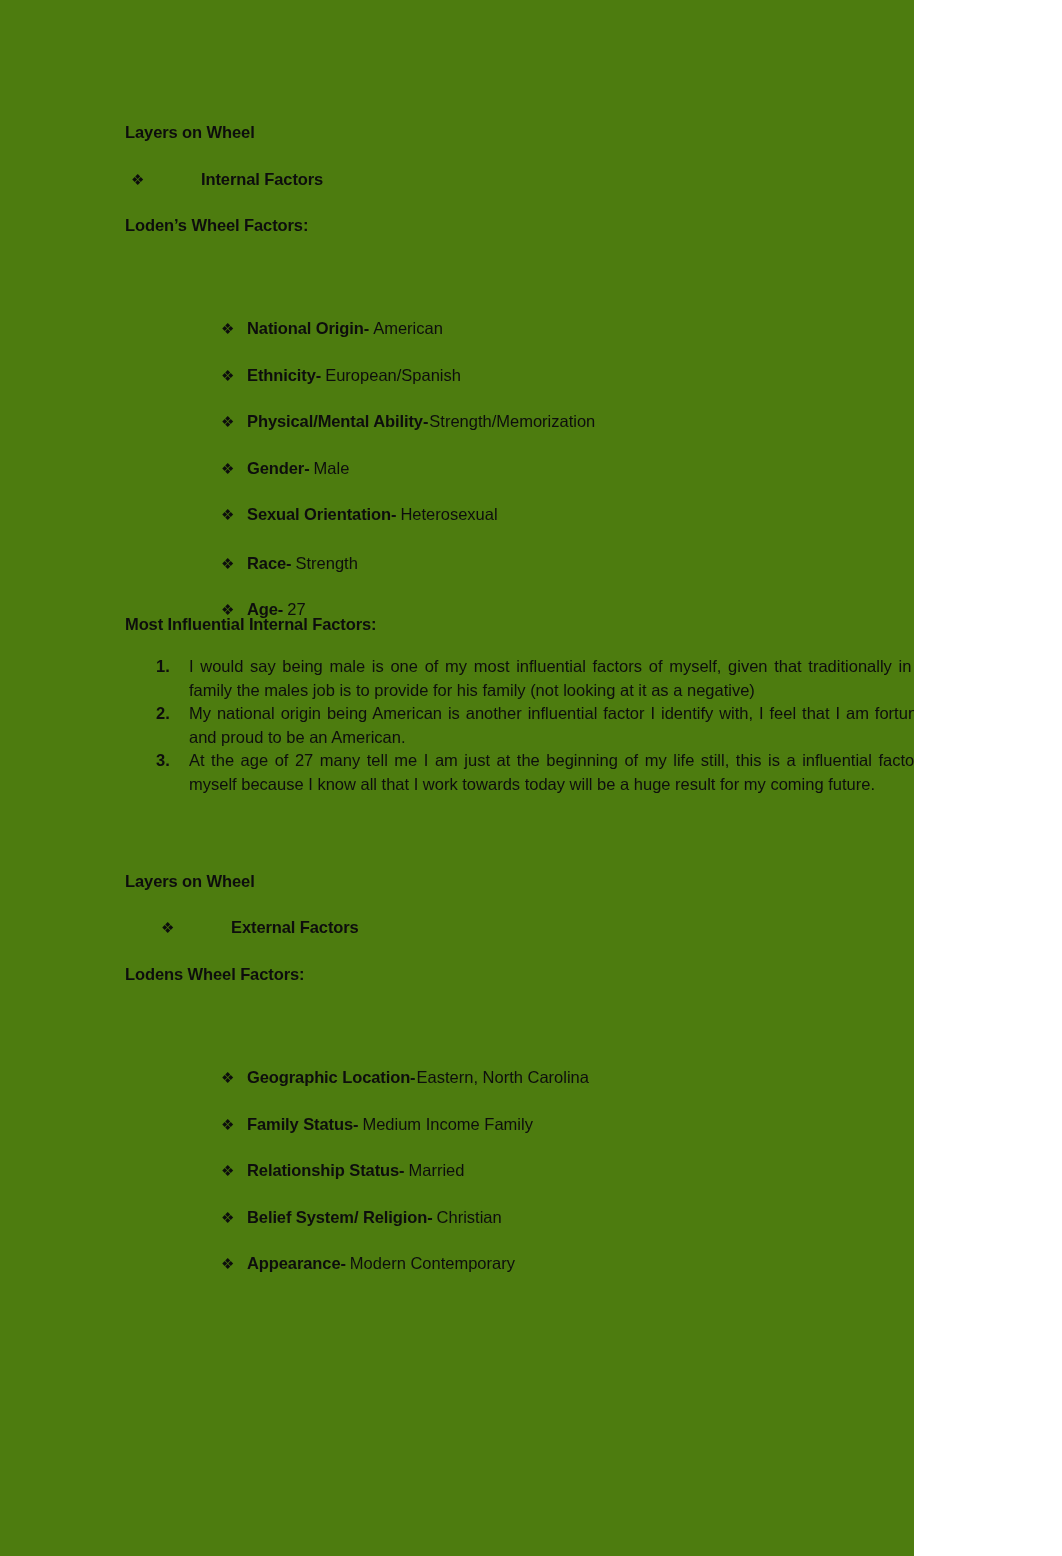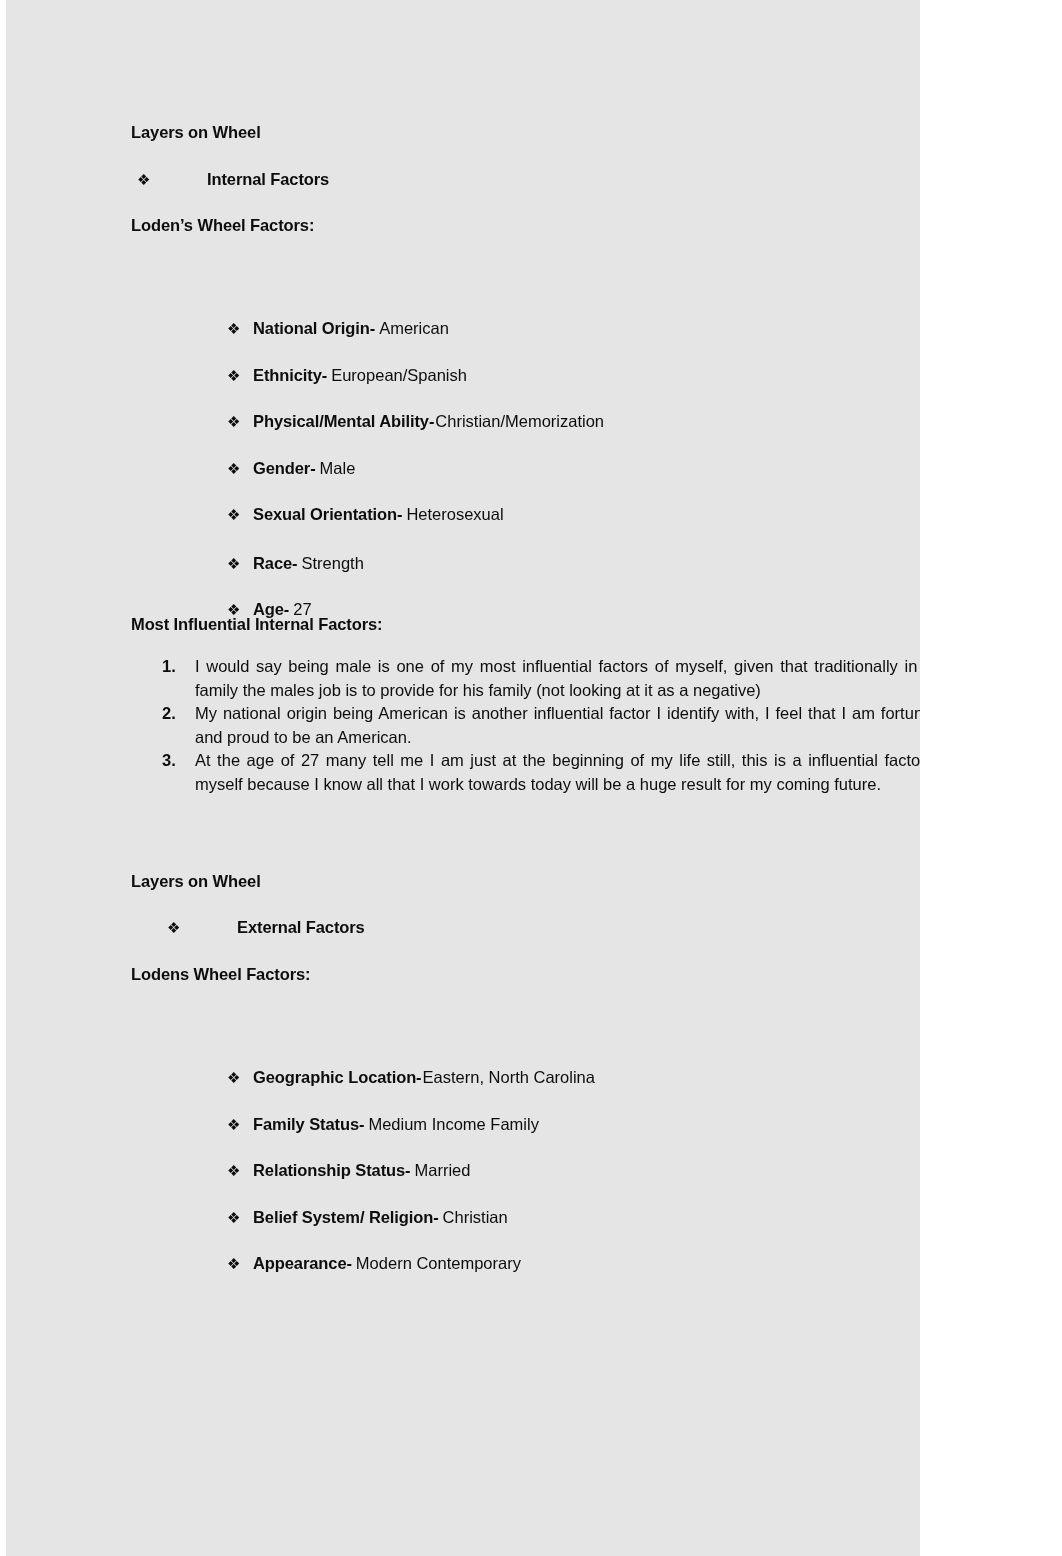--- a/index.html
+++ b/index.html
@@ -19,11 +19,11 @@
 
   .page {
     position: absolute;
-    left: 6px;
+    left: 0;
     top: 0;
     width: 914px;
     height: 1556px;
-    background: #e5e5e5;
+    background: #4d7c0f;
     overflow: hidden;
   }
 

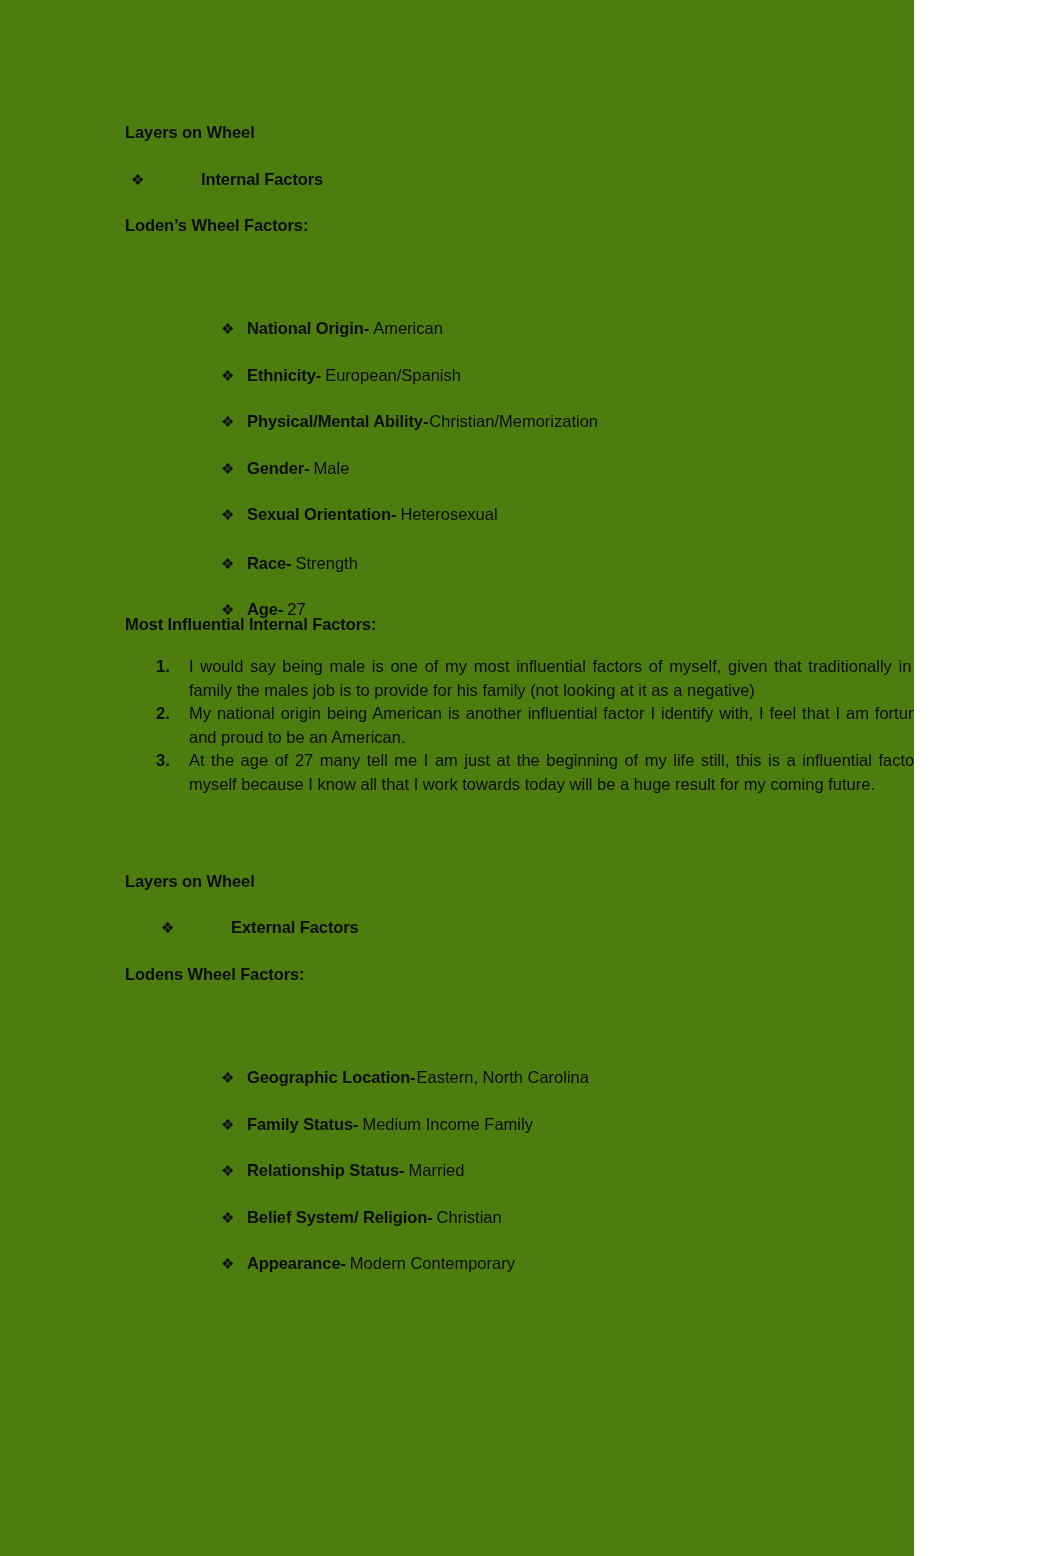--- a/index.html
+++ b/index.html
@@ -134,7 +134,7 @@
   <div class="bullet-row" style="left:221px; top:379px;">
     <span class="bullet-glyph">❖</span>
     <span class="bullet-label">Physical/Mental Ability-</span>
-    <span class="bullet-value tight">Christian/Memorization</span>
+    <span class="bullet-value tight">Strength/Memorization</span>
   </div>
 
   <div class="bullet-row" style="left:221px; top:426px;">

